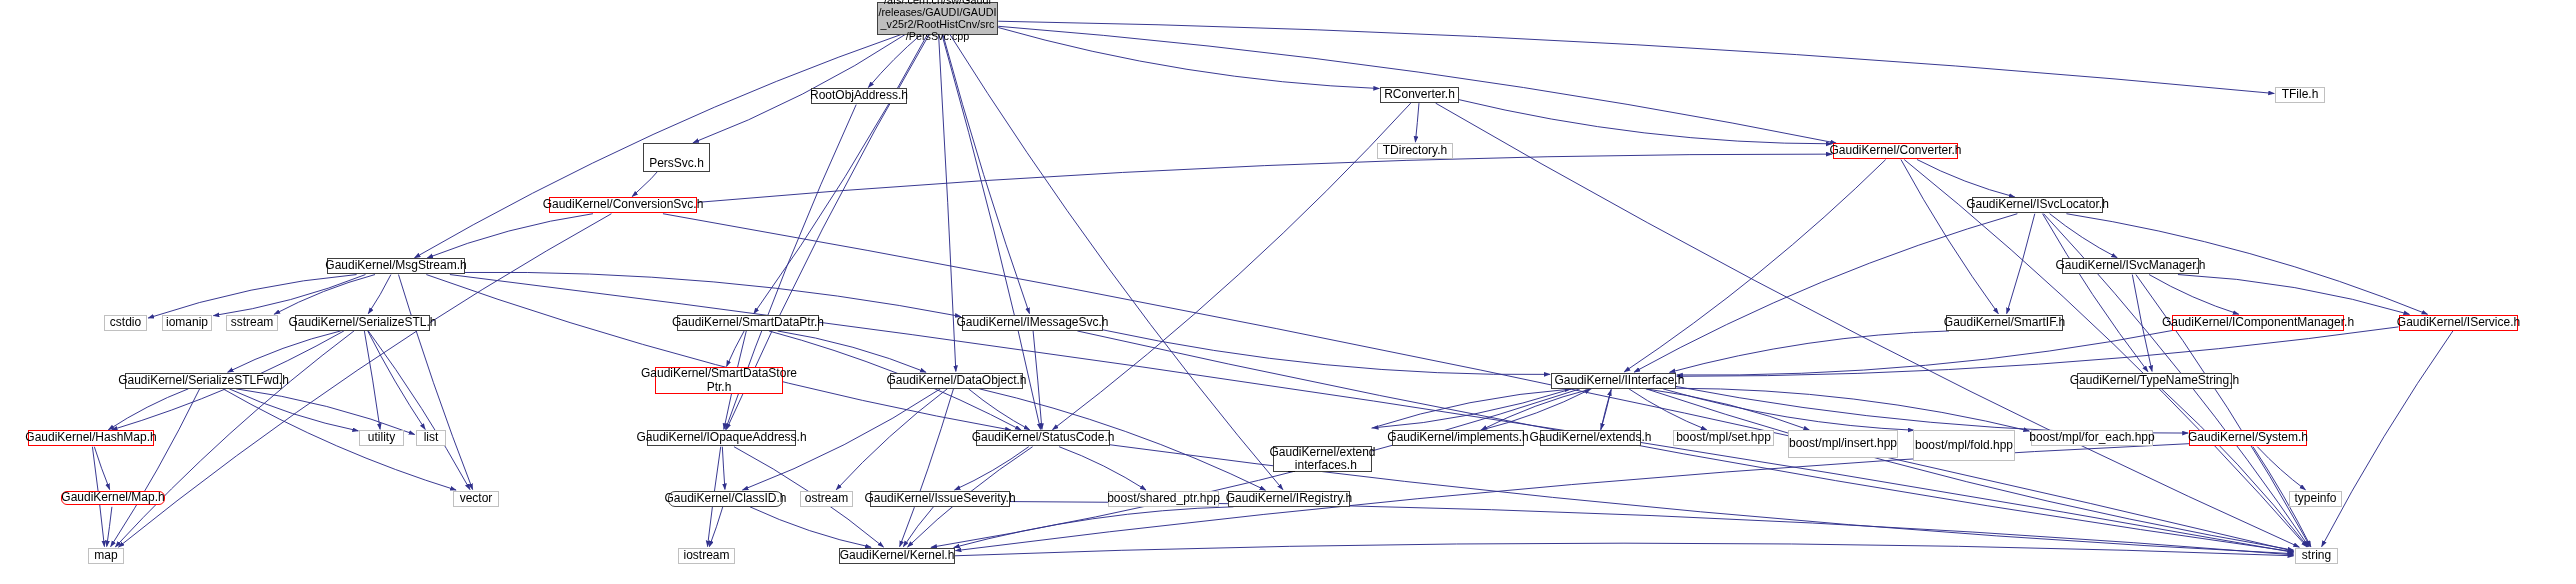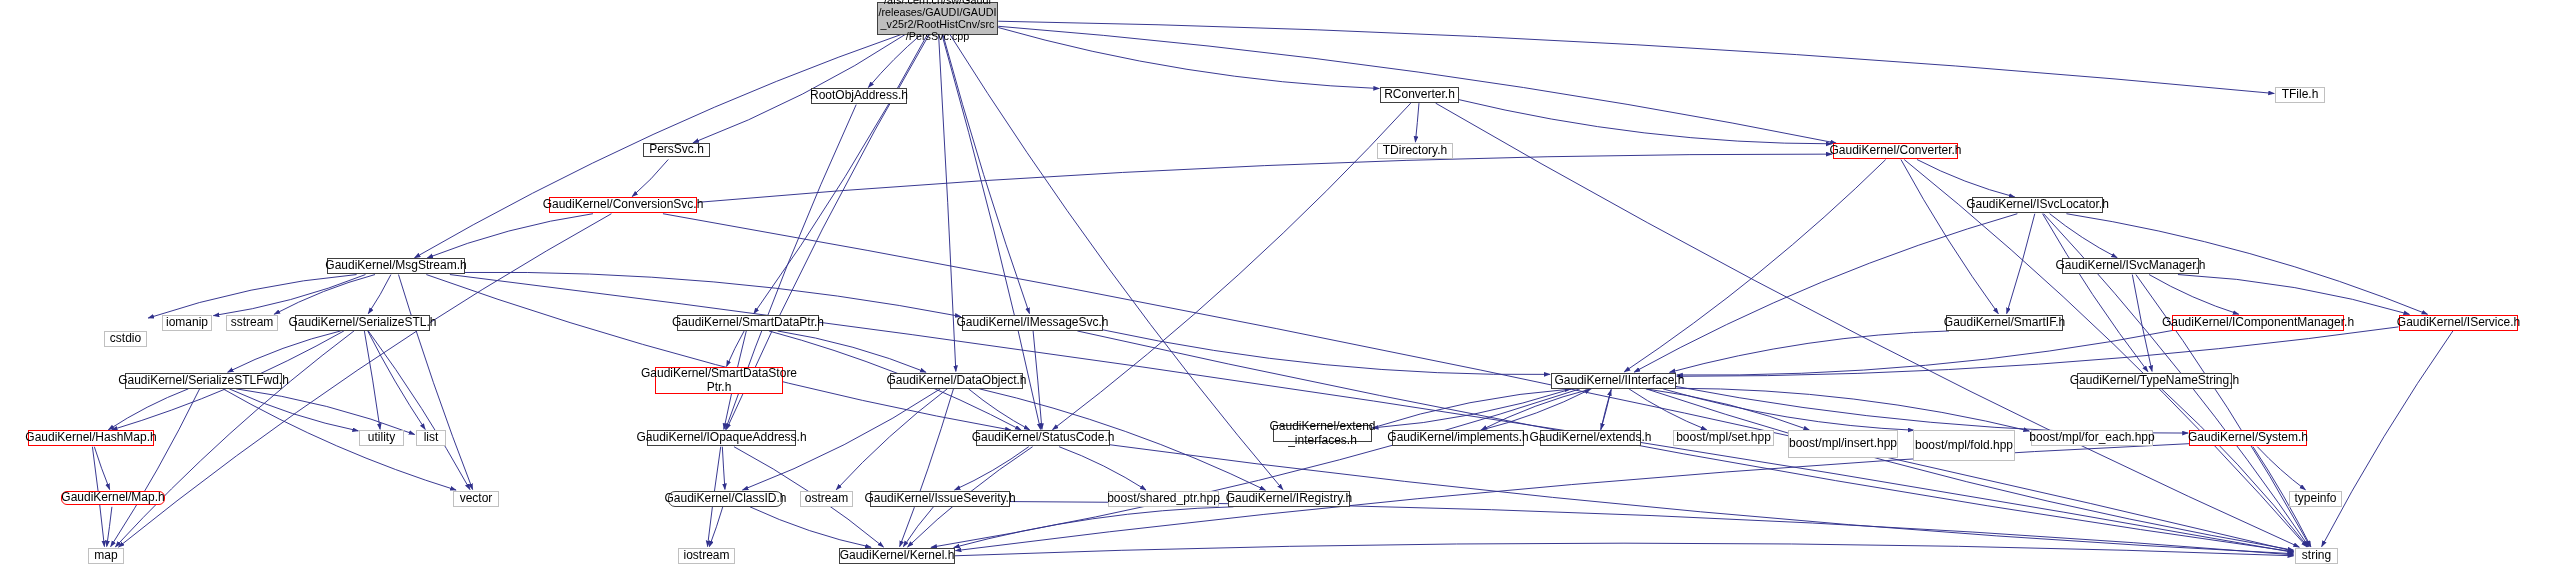--- a/index.html
+++ b/index.html
@@ -170,7 +170,7 @@
       <div class="node n-hdr" style="left: 1380px; top: 87px; width: 79px; height: 16.3px;"><span>RConverter.h</span></div>
       <div class="node n-plain" style="left: 2275px; top: 87px; width: 50px; height: 16.3px;"><span>TFile.h</span></div>
       <div class="node n-plain" style="left: 1377px; top: 143px; width: 76px; height: 16.3px;"><span>TDirectory.h</span></div>
-      <div class="node n-hdr" style="left: 643px; top: 143px; width: 67px; height: 14px;"><span>PersSvc.h</span></div>
+      <div class="node n-hdr" style="left: 643px; top: 143px; width: 67px; height: 29px; align-items: flex-end;"><span>PersSvc.h</span></div>
       <div class="node n-red" style="left: 1833px; top: 143px; width: 125px; height: 16.3px;"><span>GaudiKernel/Converter.h</span></div>
       <div class="node n-red" style="left: 549px; top: 197px; width: 148px; height: 16.3px;"><span>GaudiKernel/ConversionSvc.h</span></div>
       <div class="node n-hdr" style="left: 1972px; top: 197px; width: 131px; height: 16.3px;"><span>GaudiKernel/ISvcLocator.h</span></div>

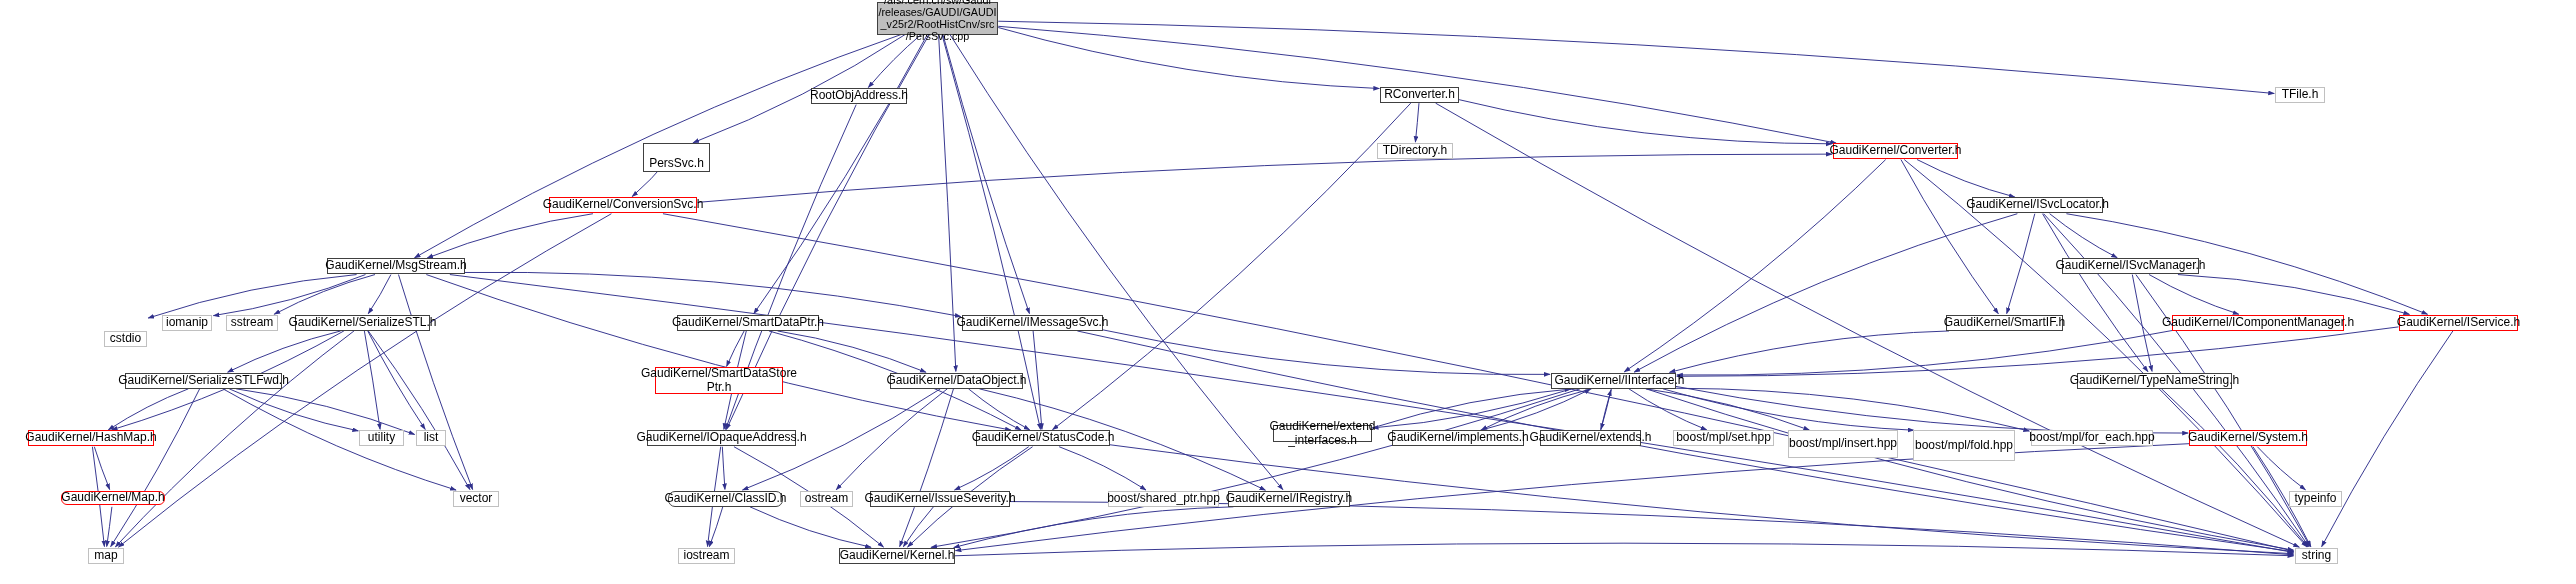--- a/index.html
+++ b/index.html
@@ -176,7 +176,7 @@
       <div class="node n-hdr" style="left: 1972px; top: 197px; width: 131px; height: 16.3px;"><span>GaudiKernel/ISvcLocator.h</span></div>
       <div class="node n-hdr" style="left: 327px; top: 258px; width: 138px; height: 16.3px;"><span>GaudiKernel/MsgStream.h</span></div>
       <div class="node n-hdr" style="left: 2062px; top: 258px; width: 137px; height: 16.3px;"><span>GaudiKernel/ISvcManager.h</span></div>
-      <div class="node n-plain" style="left: 104px; top: 315px; width: 43px; height: 16.3px; margin-top: 16px;"><span>cstdio</span></div>
+      <div class="node n-plain" style="left: 104px; top: 315px; width: 43px; height: 16.3px;"><span>cstdio</span></div>
       <div class="node n-plain" style="left: 162px; top: 315px; width: 50px; height: 16.3px;"><span>iomanip</span></div>
       <div class="node n-plain" style="left: 226px; top: 315px; width: 52px; height: 16.3px;"><span>sstream</span></div>
       <div class="node n-hdr" style="left: 295px; top: 315px; width: 135px; height: 16.3px;"><span>GaudiKernel/SerializeSTL.h</span></div>

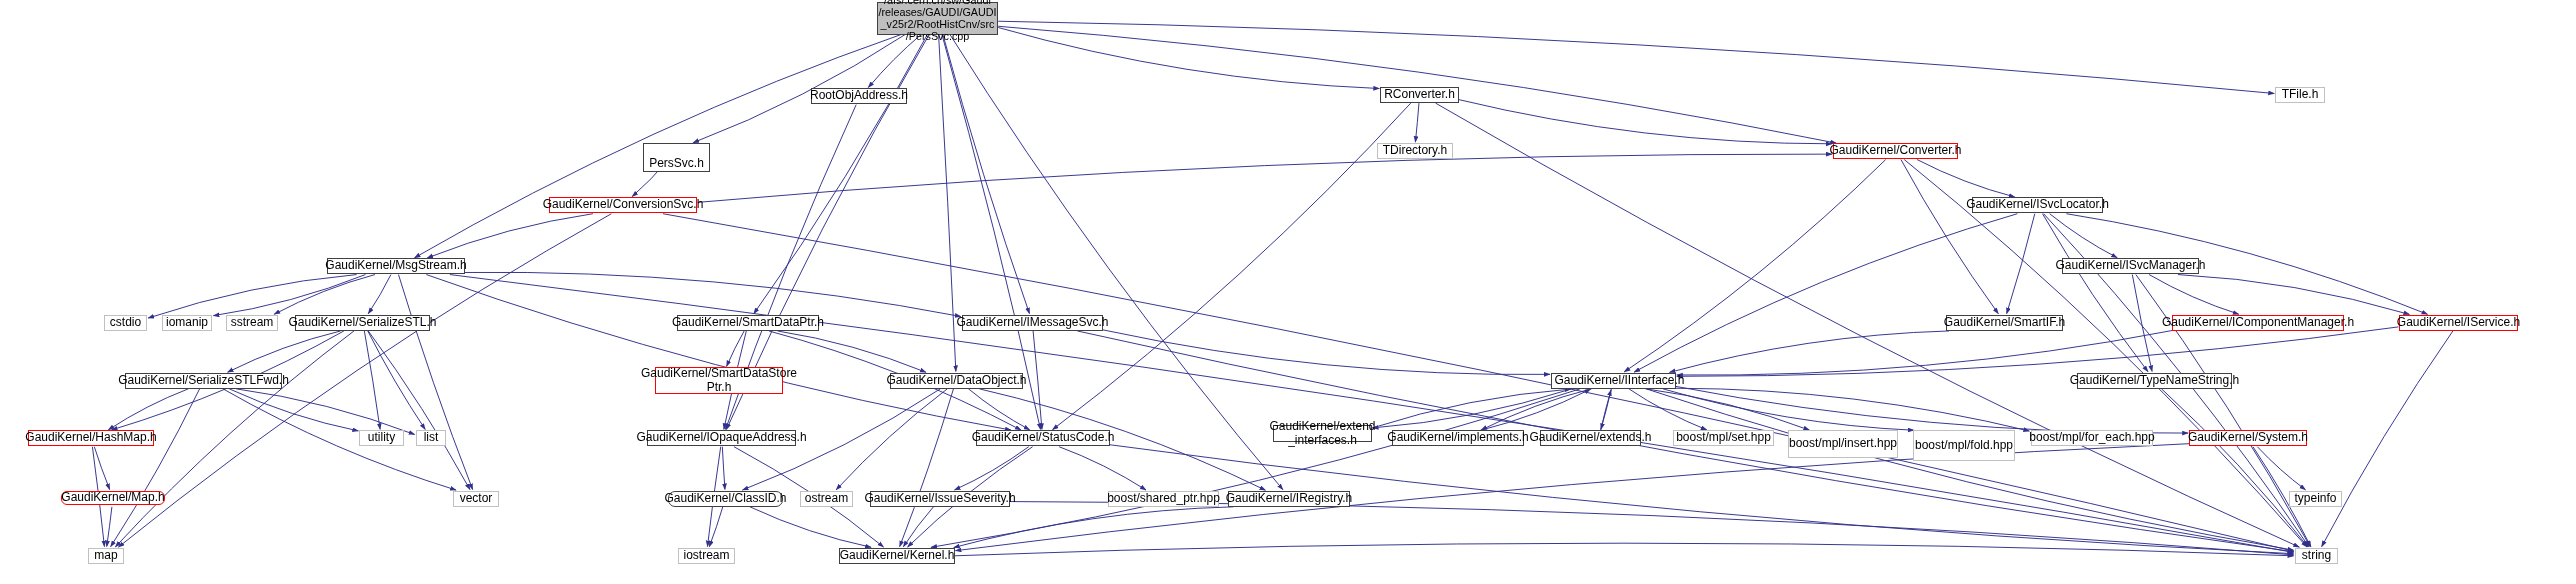--- a/index.html
+++ b/index.html
@@ -196,7 +196,7 @@
       <div class="node n-plain" style="left: 416px; top: 430px; width: 30px; height: 16.3px;"><span>list</span></div>
       <div class="node n-hdr" style="left: 647px; top: 430px; width: 149px; height: 16.3px;"><span>GaudiKernel/IOpaqueAddress.h</span></div>
       <div class="node n-hdr" style="left: 976px; top: 430px; width: 134px; height: 16.3px;"><span>GaudiKernel/StatusCode.h</span></div>
-      <div class="node n-hdr" style="left: 1273px; top: 425px; width: 99px; height: 17px;"><span>GaudiKernel/extend
+      <div class="node n-hdr" style="left: 1273px; top: 446px; width: 99px; height: 26px;"><span>GaudiKernel/extend
 _interfaces.h</span></div>
       <div class="node n-hdr" style="left: 1392px; top: 430px; width: 132px; height: 16.3px;"><span>GaudiKernel/implements.h</span></div>
       <div class="node n-hdr" style="left: 1540px; top: 430px; width: 101px; height: 16.3px;"><span>GaudiKernel/extends.h</span></div>

